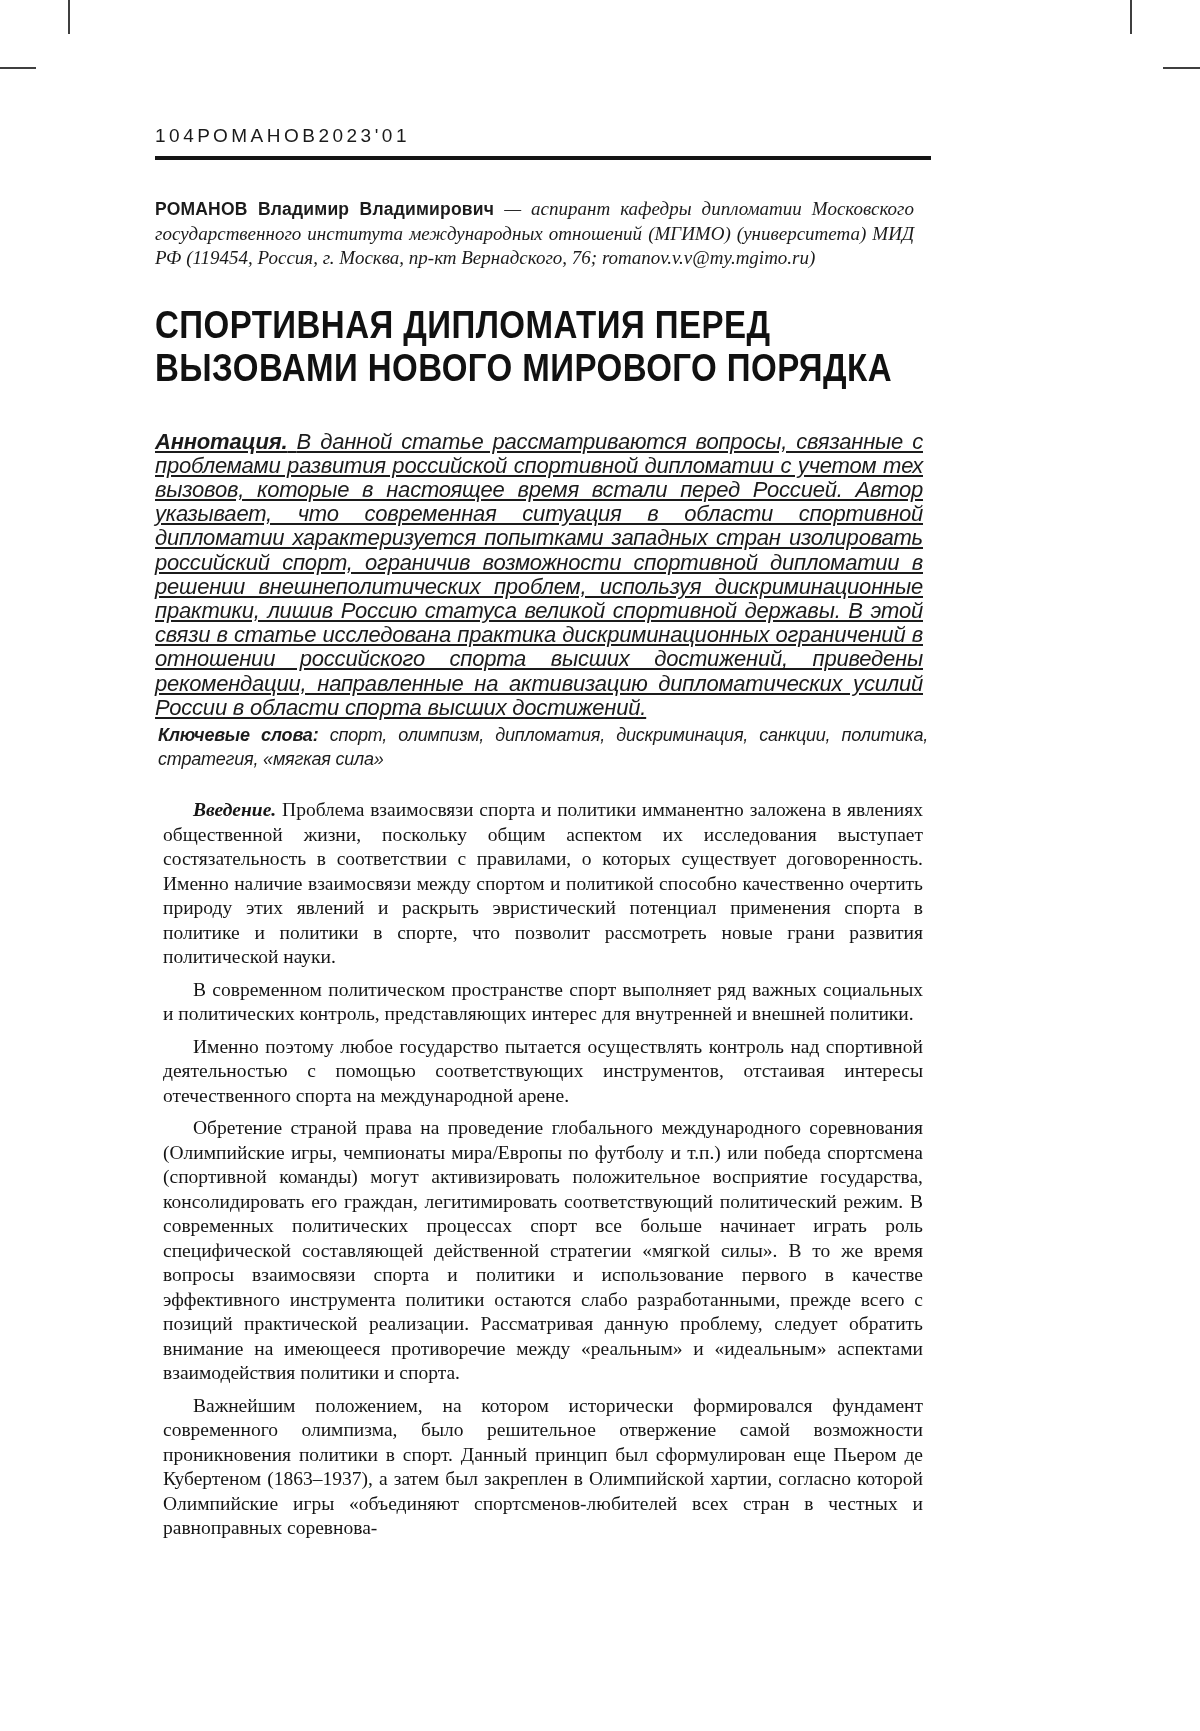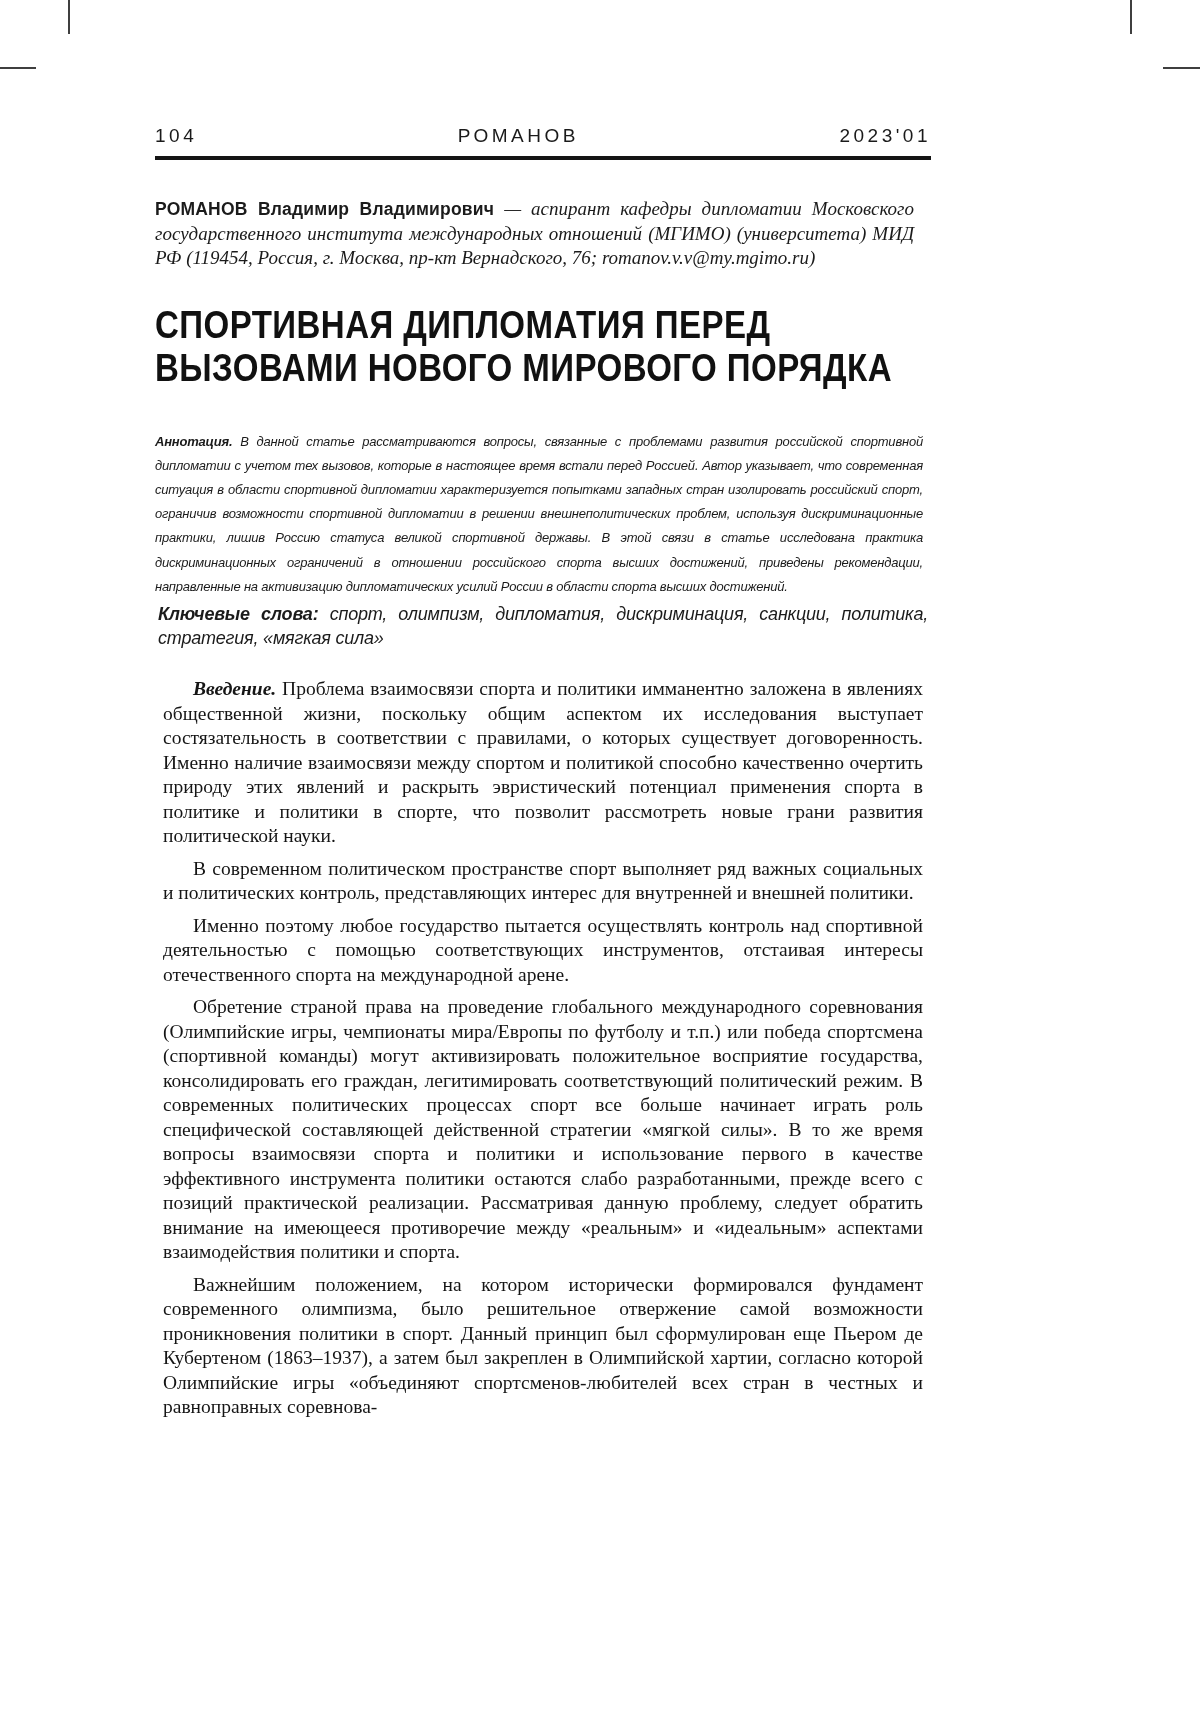--- a/index.html
+++ b/index.html
@@ -30,7 +30,7 @@
   .running-head {
     margin-top: 125px;
     display: flex;
-    justify-content: space-between;
+    justify-content: flex-start;
     align-items: baseline;
     font-family: "Liberation Sans", sans-serif;
     font-size: 19px;

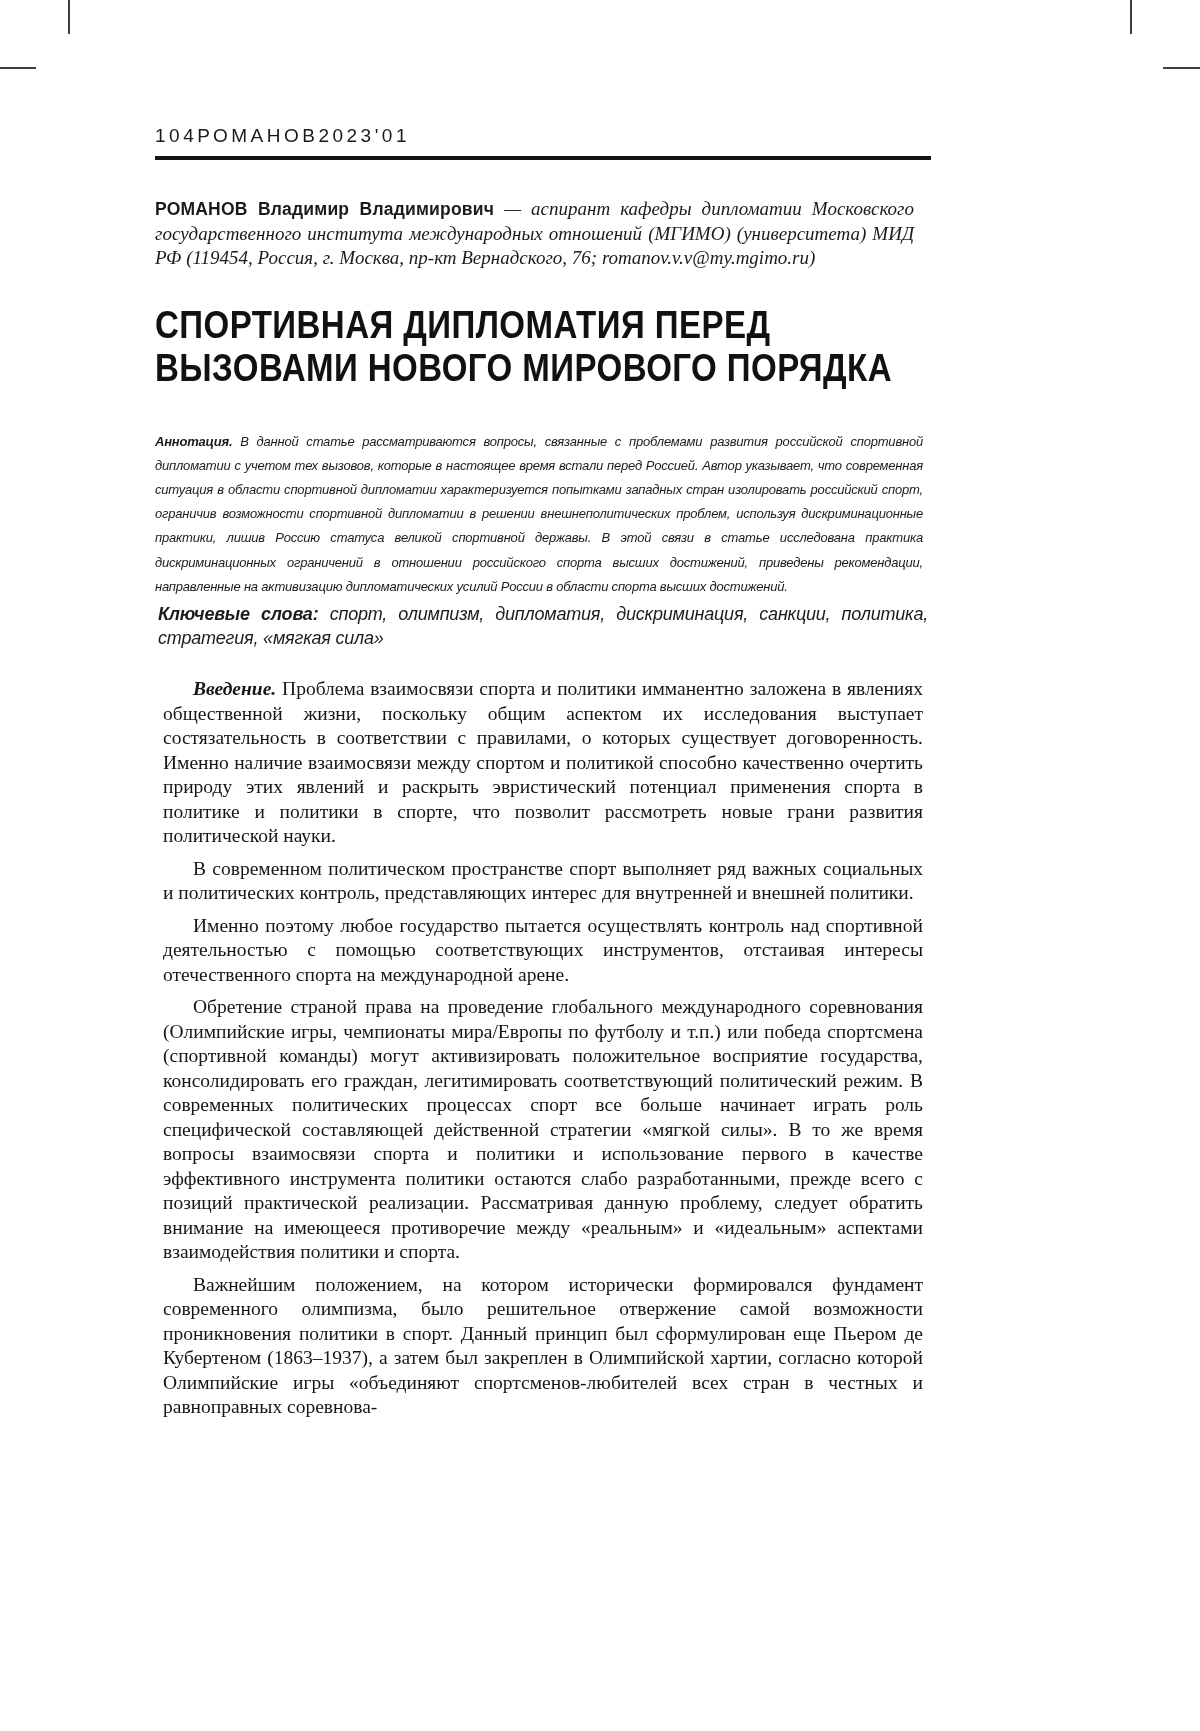--- a/index.html
+++ b/index.html
@@ -76,11 +76,12 @@
     margin: 40px 8px 0 0;
     font-family: "Liberation Sans", sans-serif;
     font-style: italic;
-    font-size: 13px;
+    font-size: 22px;
     line-height: 24.2px;
     letter-spacing: -0.2px;
     text-align: justify;
     color: #1b1b1b;
+    text-decoration: underline;
   }
   .keywords-block {
     margin: 3px;

